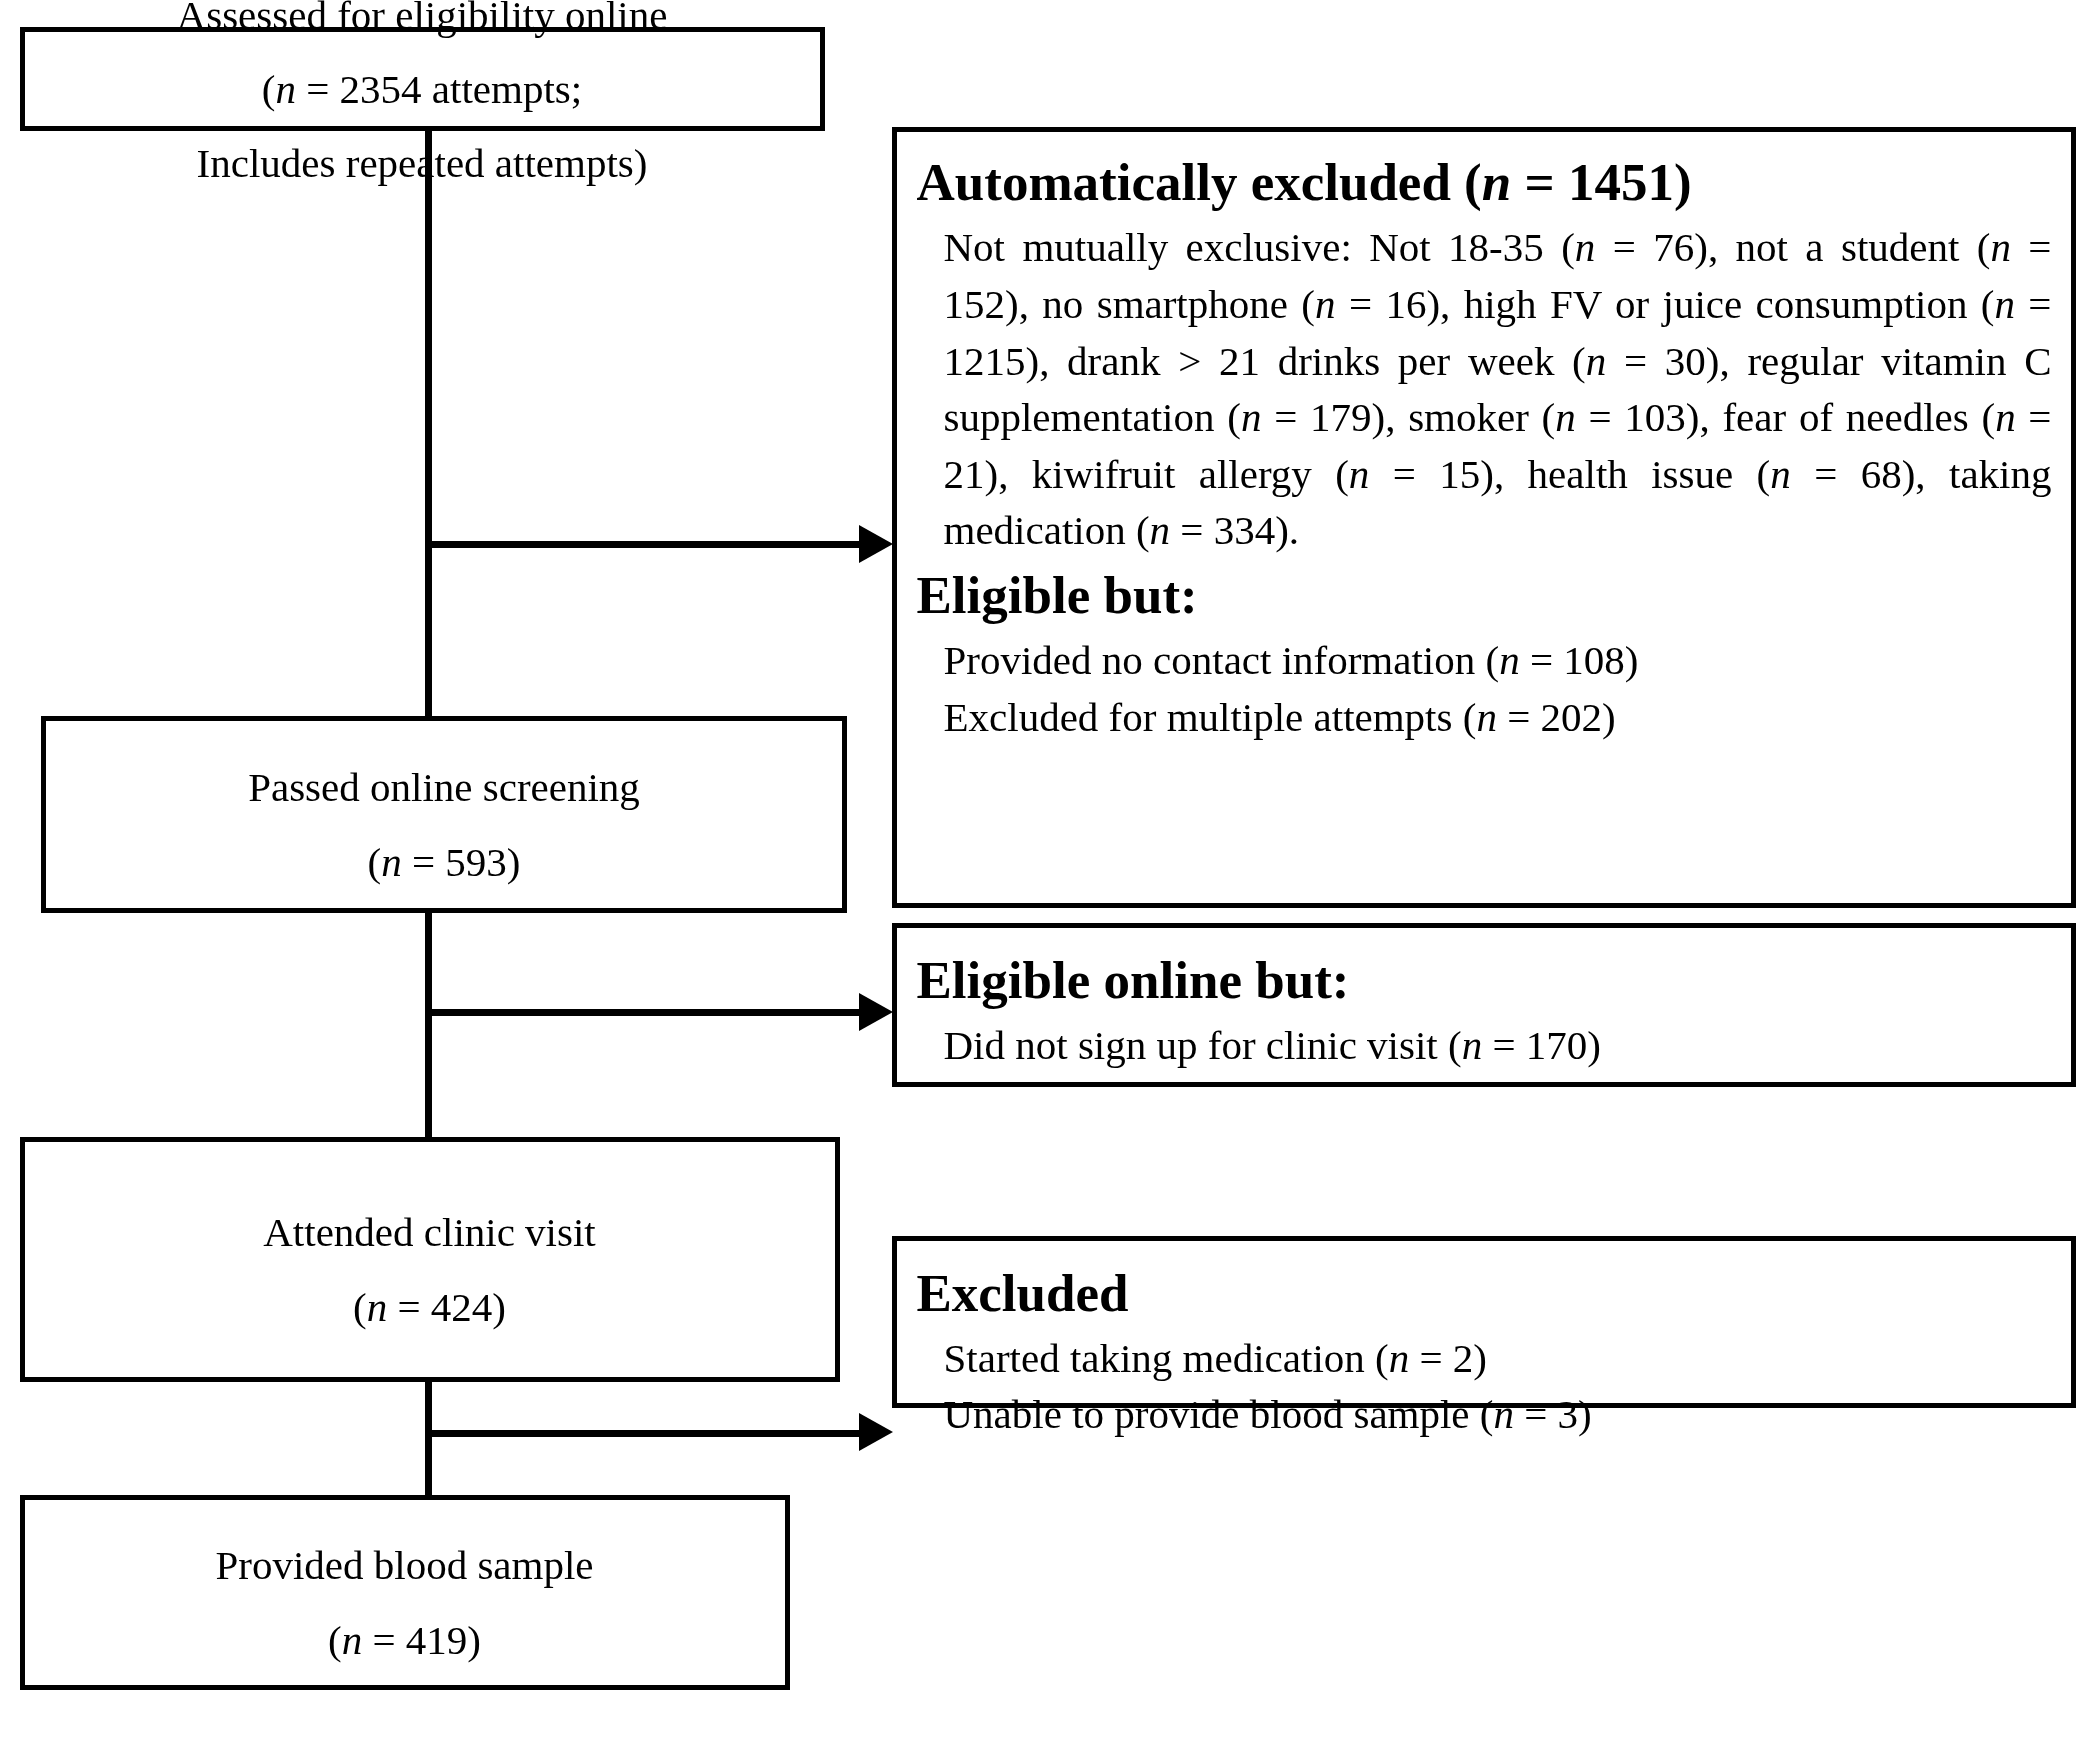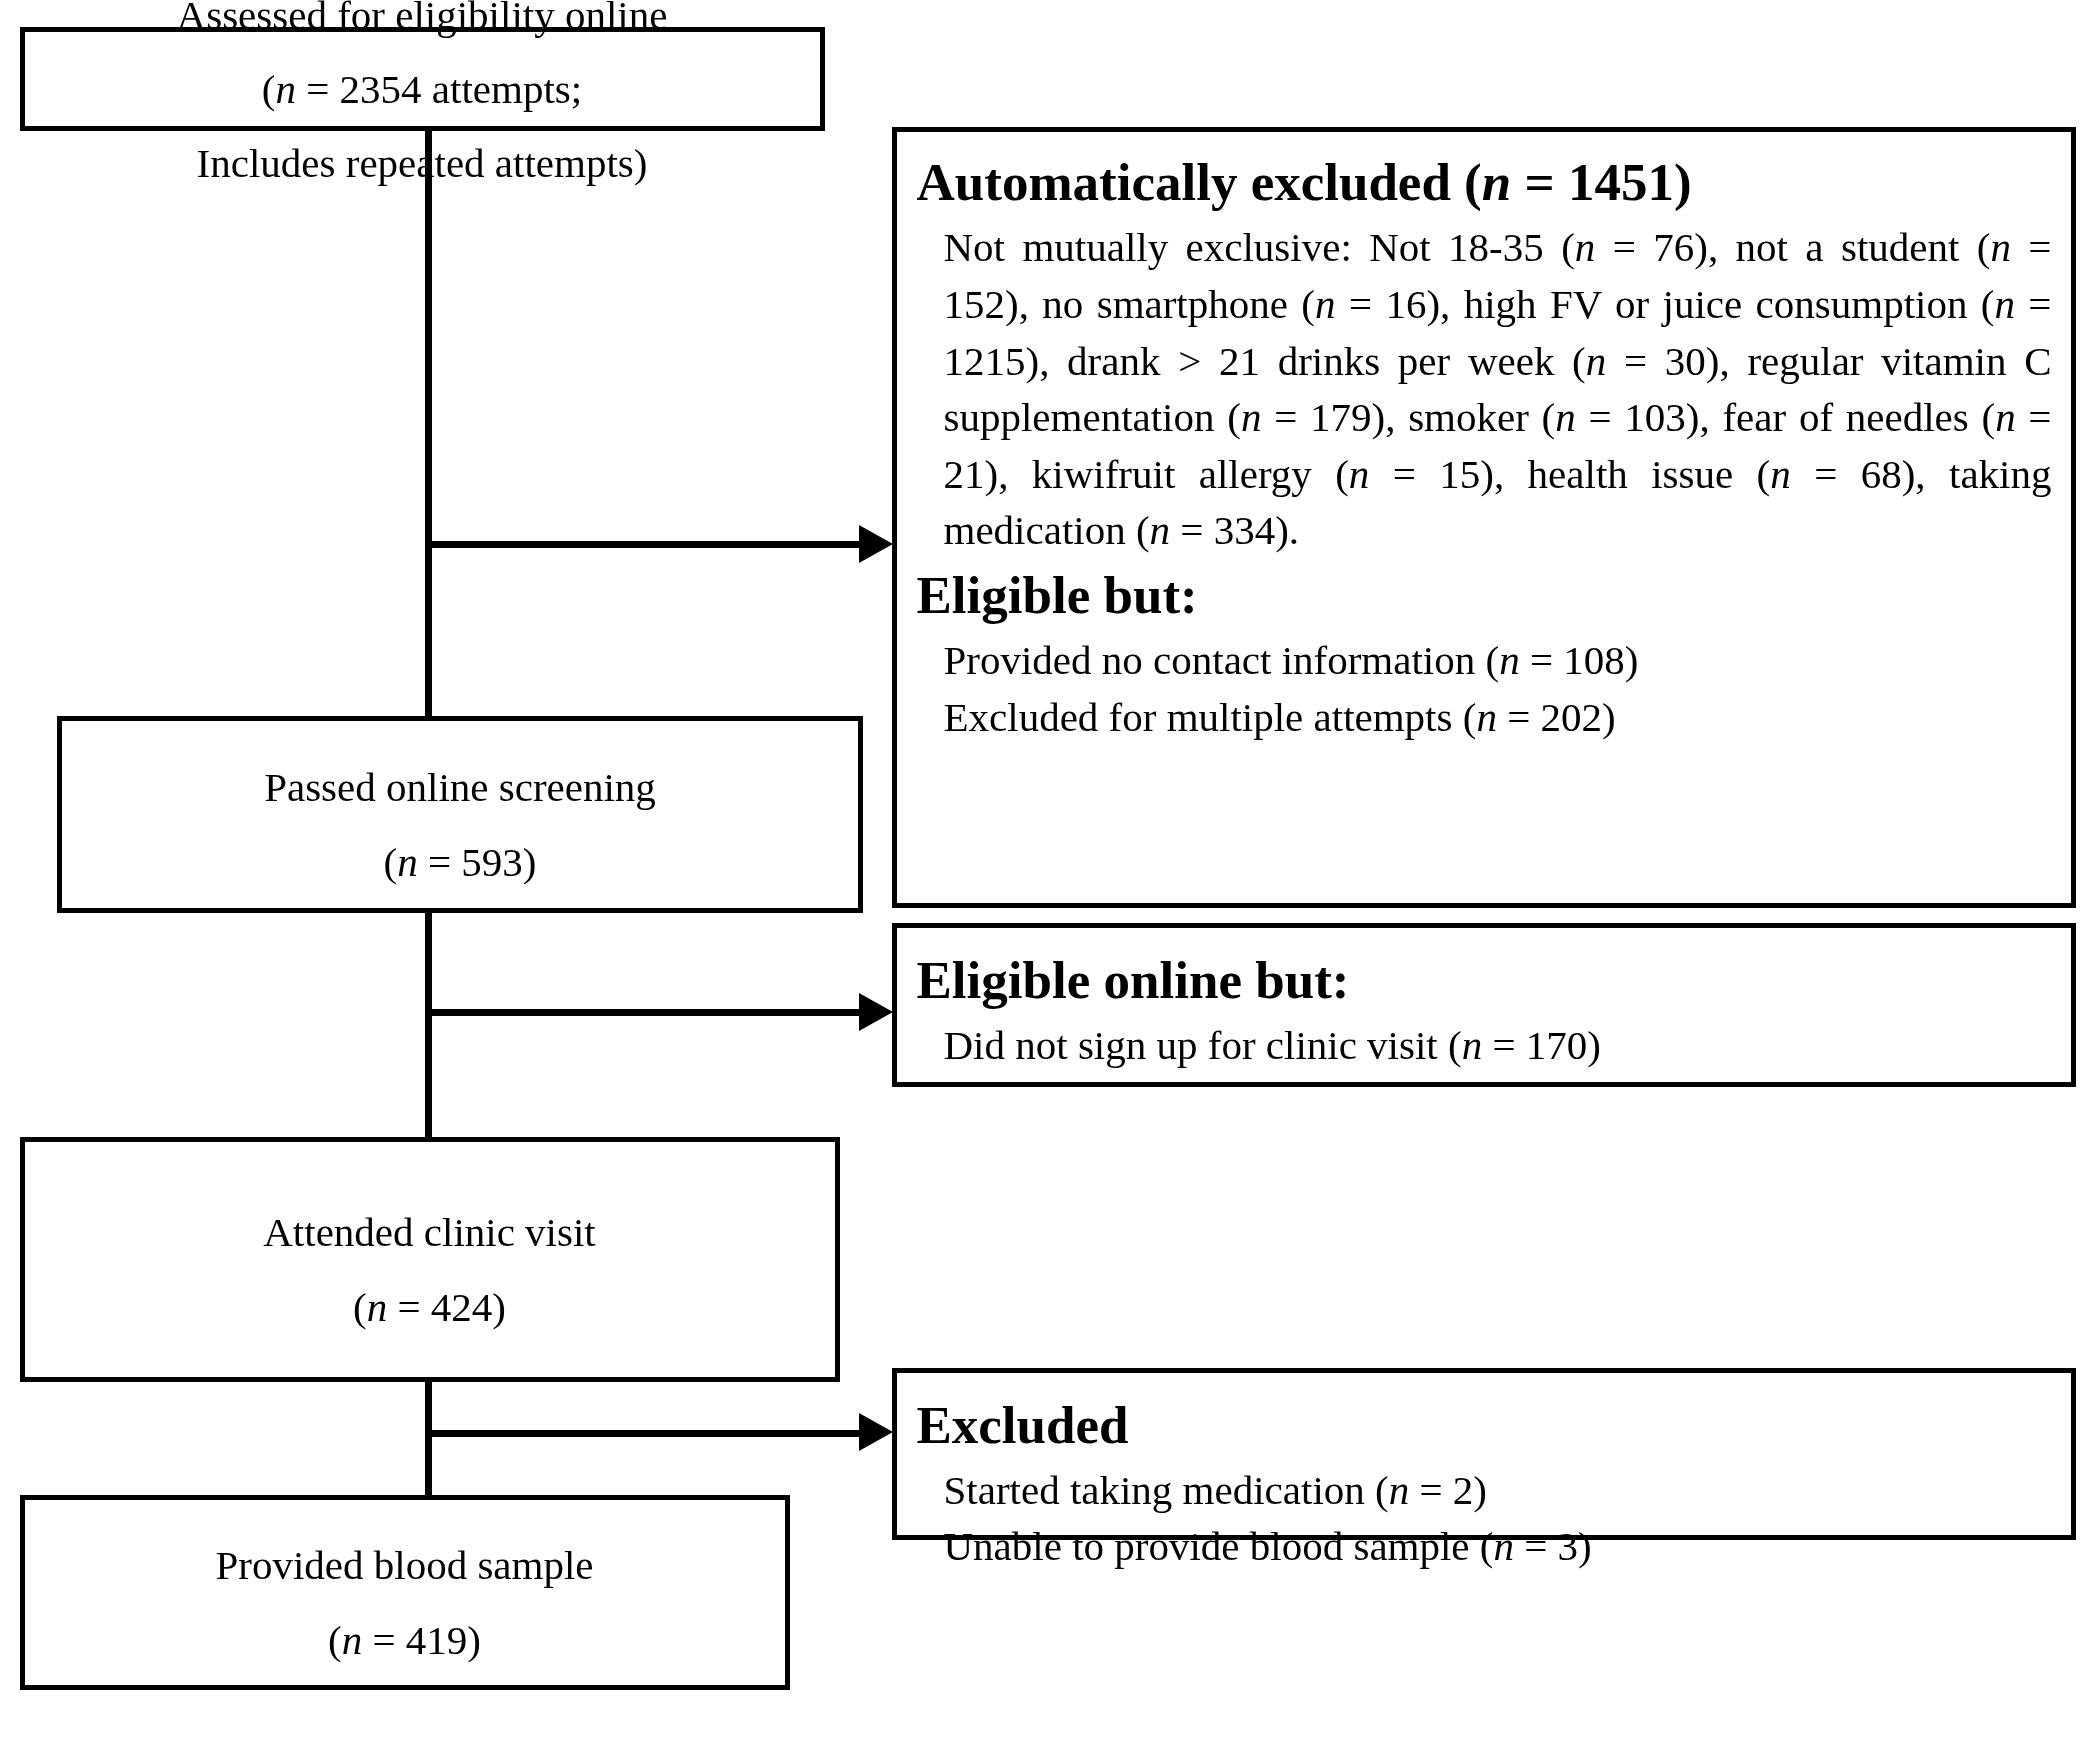--- a/index.html
+++ b/index.html
@@ -88,7 +88,7 @@
   
   #box-assessed     { left: 19.5px;   top: 27px;   width: 805px; height: 104px; }
   #box-auto-excl    { left: 892px; top: 127px;  width: 1184px; height: 781px; padding: 14.3px 19.5px 0 19.5px; }
-  #box-passed       { left: 57px;   top: 716px; width: 806px; height: 197px; }
+  #box-passed       { left: 41px;   top: 716px; width: 806px; height: 197px; }
   #box-elig-online  { left: 892px; top: 923px; width: 1184px; height: 164px; padding: 15.6px 19.5px 0 19.5px; }
   #box-attended     { left: 19.5px;   top: 1137px; width: 820px; height: 245px; }
   #box-excluded     { left: 892px; top: 1368px; width: 1184px; height: 172px; padding: 15.6px 19.5px 0 19.5px; }

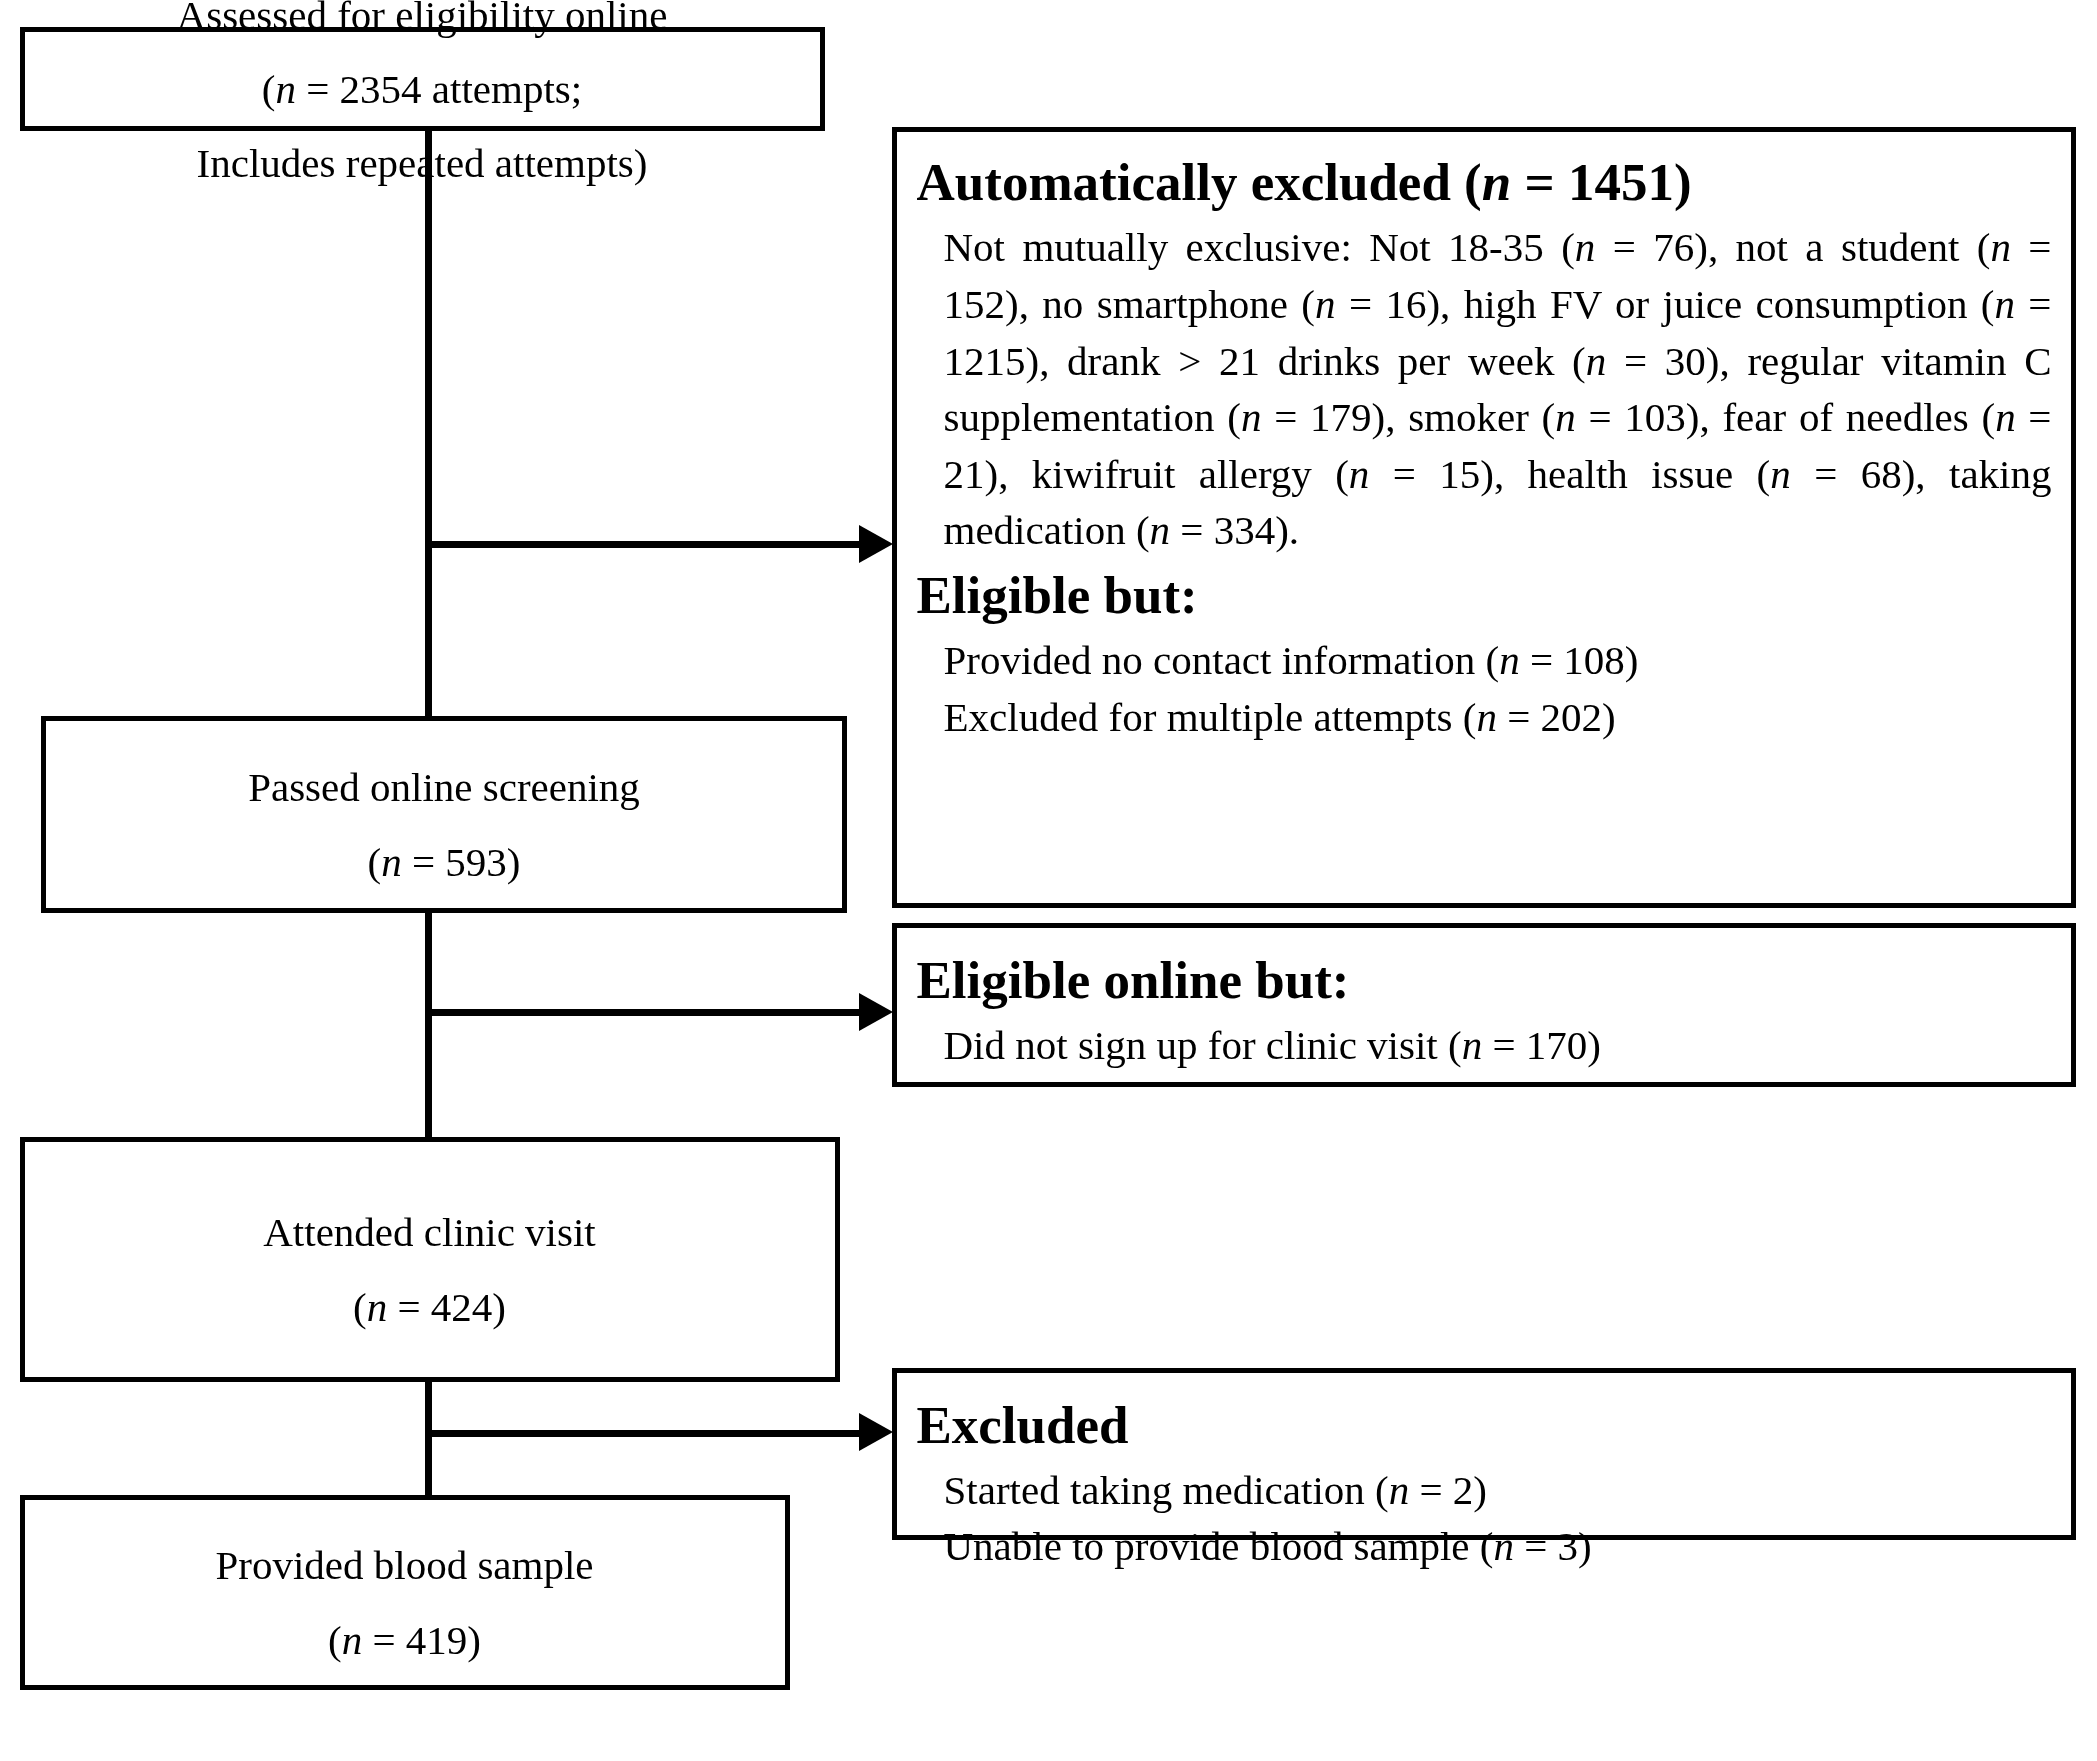--- a/index.html
+++ b/index.html
@@ -91,7 +91,7 @@
   #box-passed       { left: 41px;   top: 716px; width: 806px; height: 197px; }
   #box-elig-online  { left: 892px; top: 923px; width: 1184px; height: 164px; padding: 15.6px 19.5px 0 19.5px; }
   #box-attended     { left: 19.5px;   top: 1137px; width: 820px; height: 245px; }
-  #box-excluded     { left: 892px; top: 1368px; width: 1184px; height: 172px; padding: 15.6px 19.5px 0 19.5px; }
+  #box-excluded     { left: 892px; top: 1236px; width: 1184px; height: 172px; padding: 15.6px 19.5px 0 19.5px; }
   #box-blood        { left: 19.5px;   top: 1495px; width: 770px; height: 195px; }
 
   .indent-1 { padding-left: 27px; }

